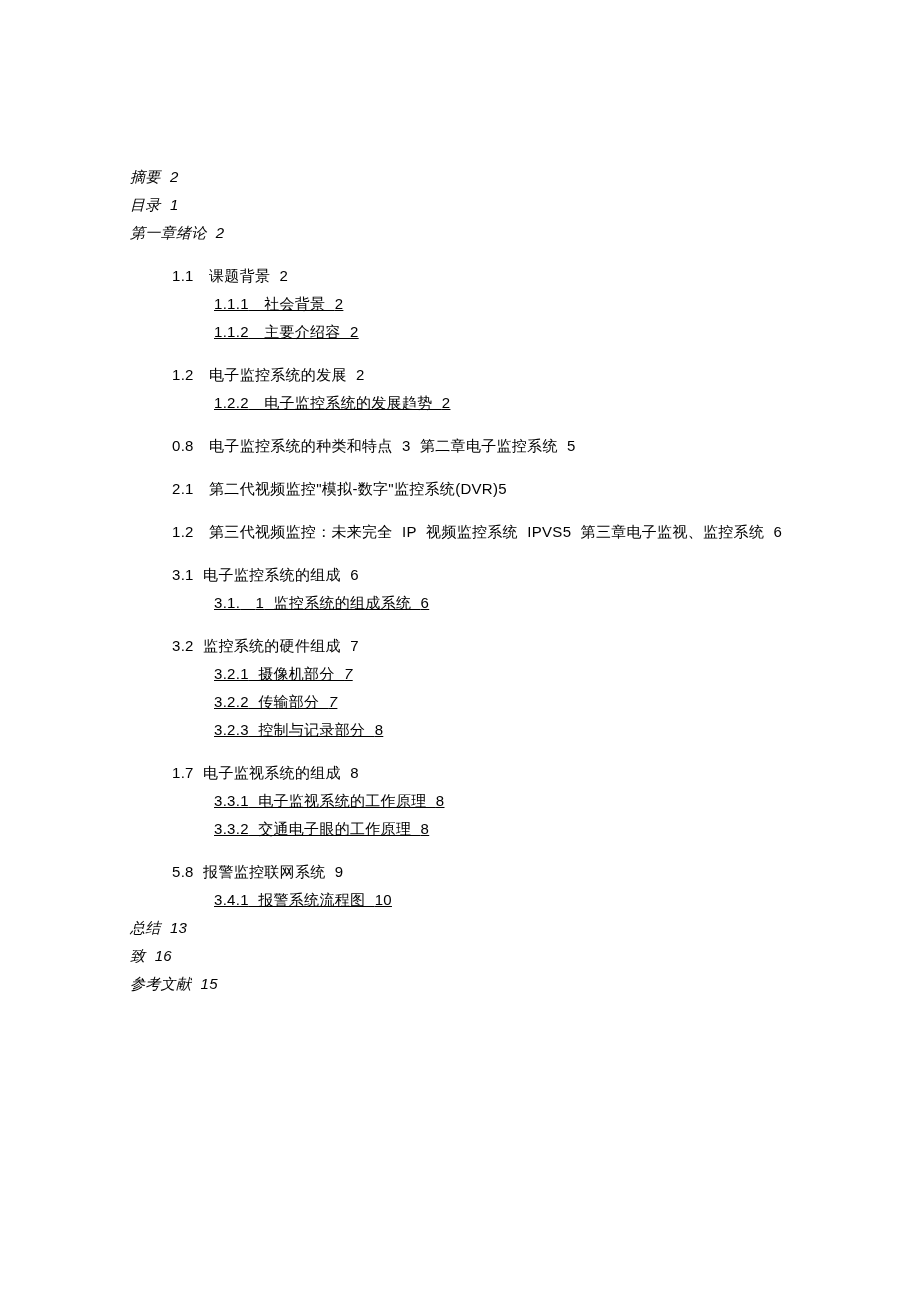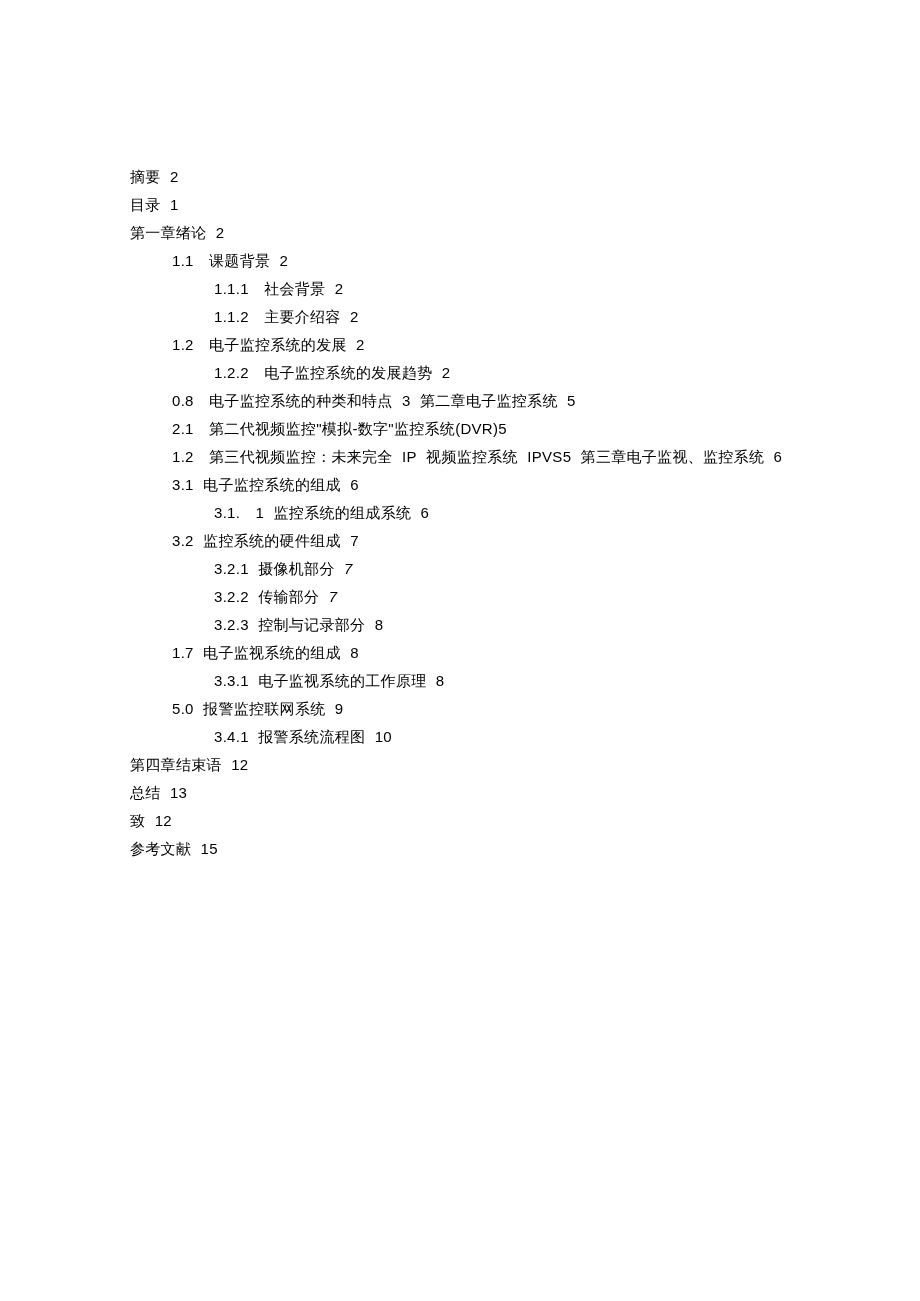--- a/index.html
+++ b/index.html
@@ -18,7 +18,7 @@
       font-family: "SimSun", "宋体", "Microsoft YaHei", monospace;
       letter-spacing: 0.02em;
     }
-    .level-0 { padding-left: 0; }
+    .level-0 { padding-left: 0; font-style: italic; }
     .level-1 { padding-left: 42px; }
     .level-2 { padding-left: 84px; }
     .num-part {

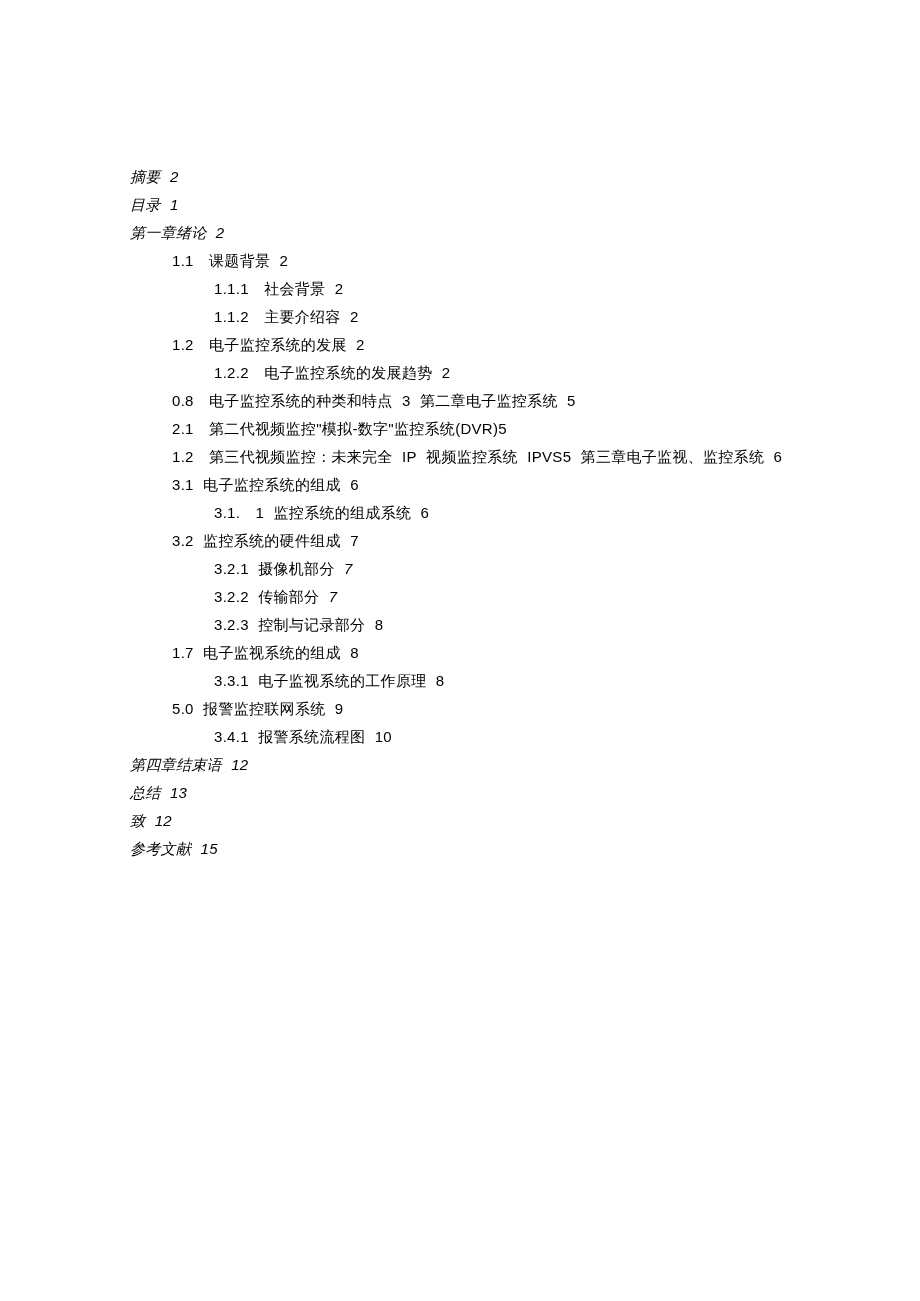--- a/index.html
+++ b/index.html
@@ -19,7 +19,7 @@
       letter-spacing: 0.02em;
     }
     .level-0 { padding-left: 0; font-style: italic; }
-    .level-1 { padding-left: 42px; }
+    .level-1 { padding-left: 42px; margin-top: 15px; }
     .level-2 { padding-left: 84px; }
     .num-part {
       font-family: Arial, "Helvetica Neue", sans-serif;

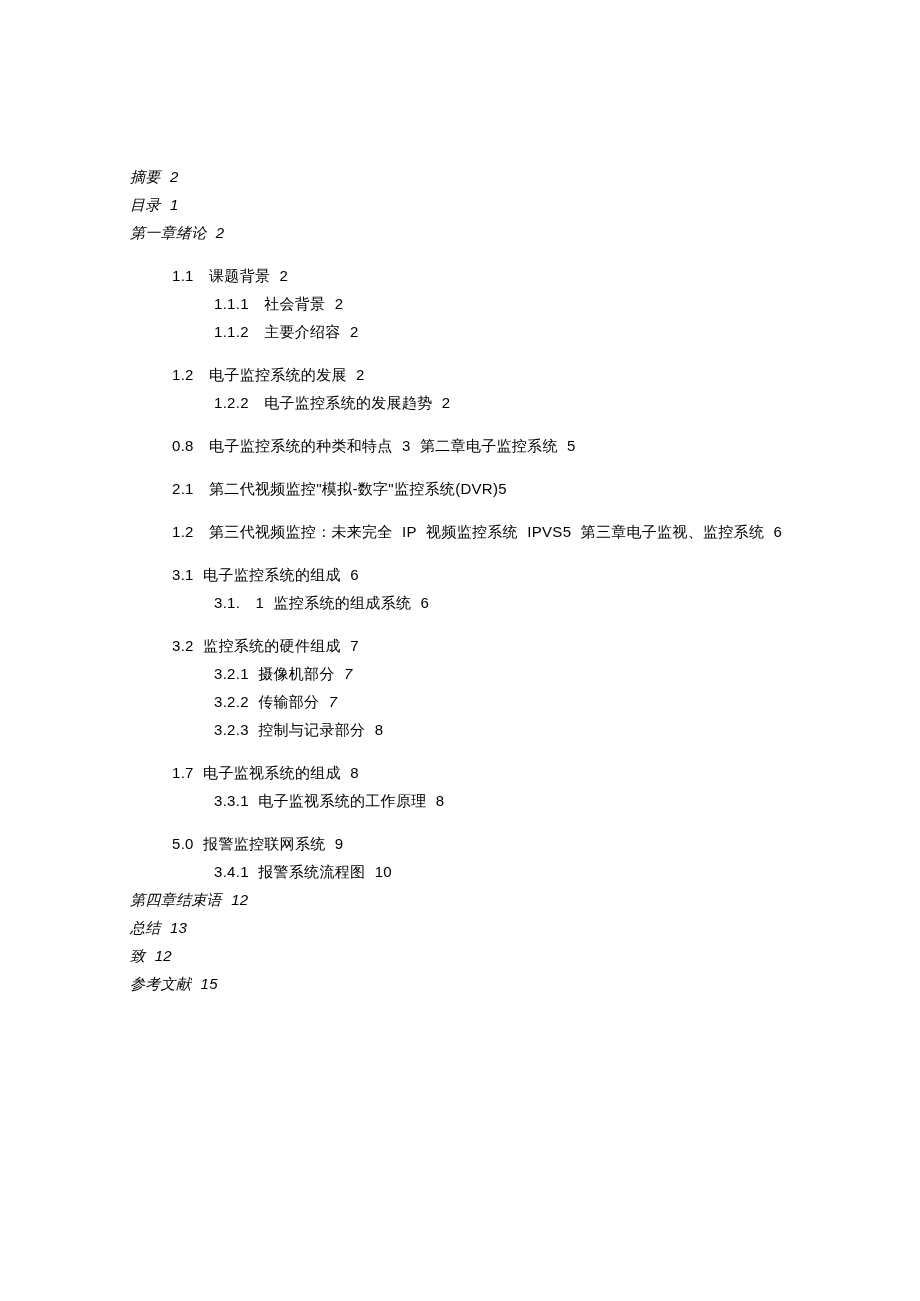--- a/index.html
+++ b/index.html
@@ -20,7 +20,7 @@
     }
     .level-0 { padding-left: 0; font-style: italic; }
     .level-1 { padding-left: 42px; margin-top: 15px; }
-    .level-2 { padding-left: 84px; }
+    .level-2 { padding-left: 84px; text-decoration: underline; }
     .num-part {
       font-family: Arial, "Helvetica Neue", sans-serif;
       letter-spacing: 0.02em;

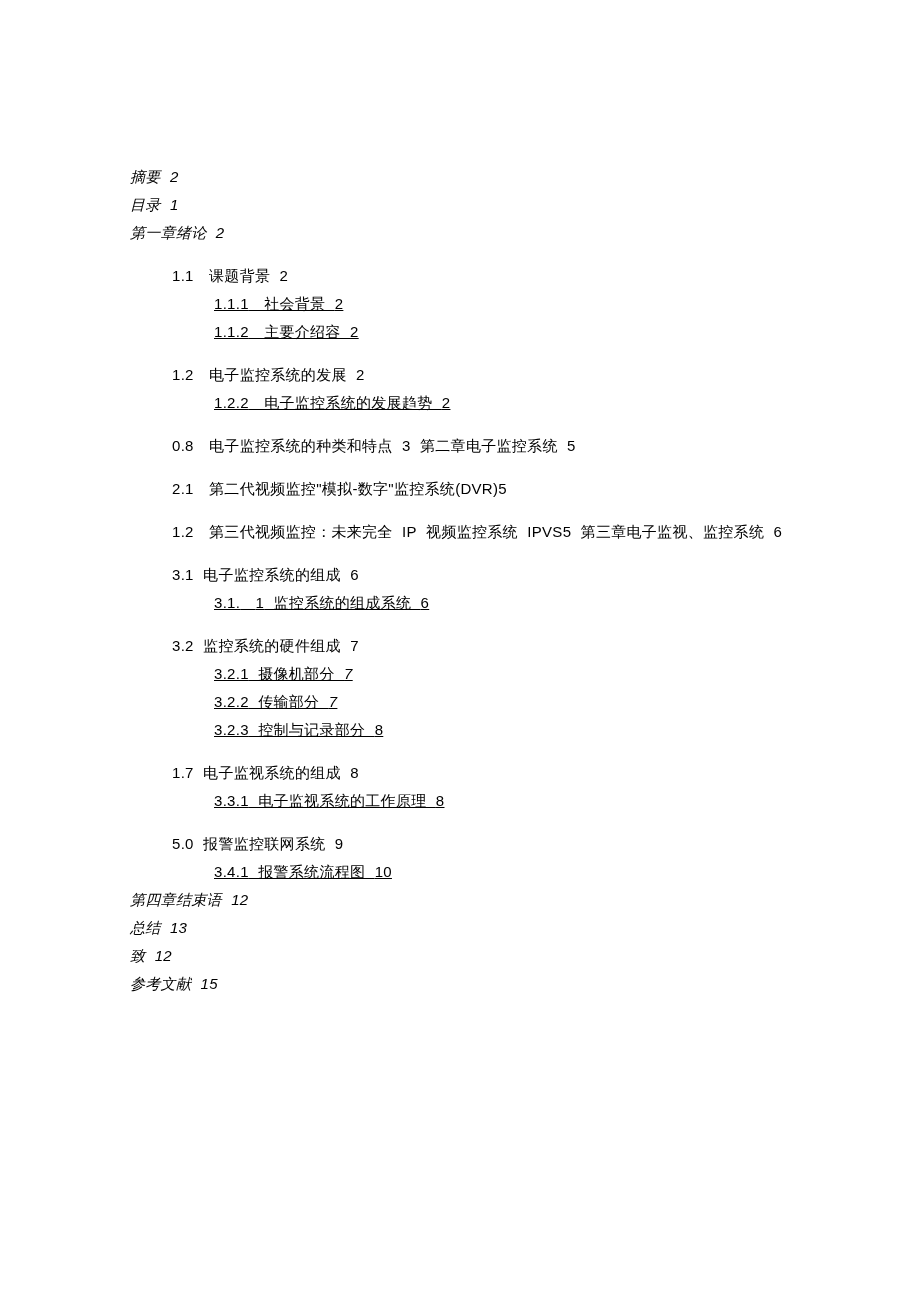--- a/index.html
+++ b/index.html
@@ -52,6 +52,7 @@
     <div class="toc-line level-2"><span class="num-part">3.2.3</span> 控制与记录部分 <span class="num-part">8</span></div>
     <div class="toc-line level-1"><span class="num-part">1.7</span> 电子监视系统的组成 <span class="num-part">8</span></div>
     <div class="toc-line level-2"><span class="num-part">3.3.1</span> 电子监视系统的工作原理 <span class="num-part">8</span></div>
+    <div class="toc-line level-2"><span class="num-part">3.3.2</span> 交通电子眼的工作原理 <span class="num-part">8</span></div>
     <div class="toc-line level-1"><span class="num-part">5.0</span> 报警监控联网系统 <span class="num-part">9</span></div>
     <div class="toc-line level-2"><span class="num-part">3.4.1</span> 报警系统流程图 <span class="num-part">10</span></div>
     <div class="toc-line level-0">第四章结束语 <span class="num-part">12</span></div>

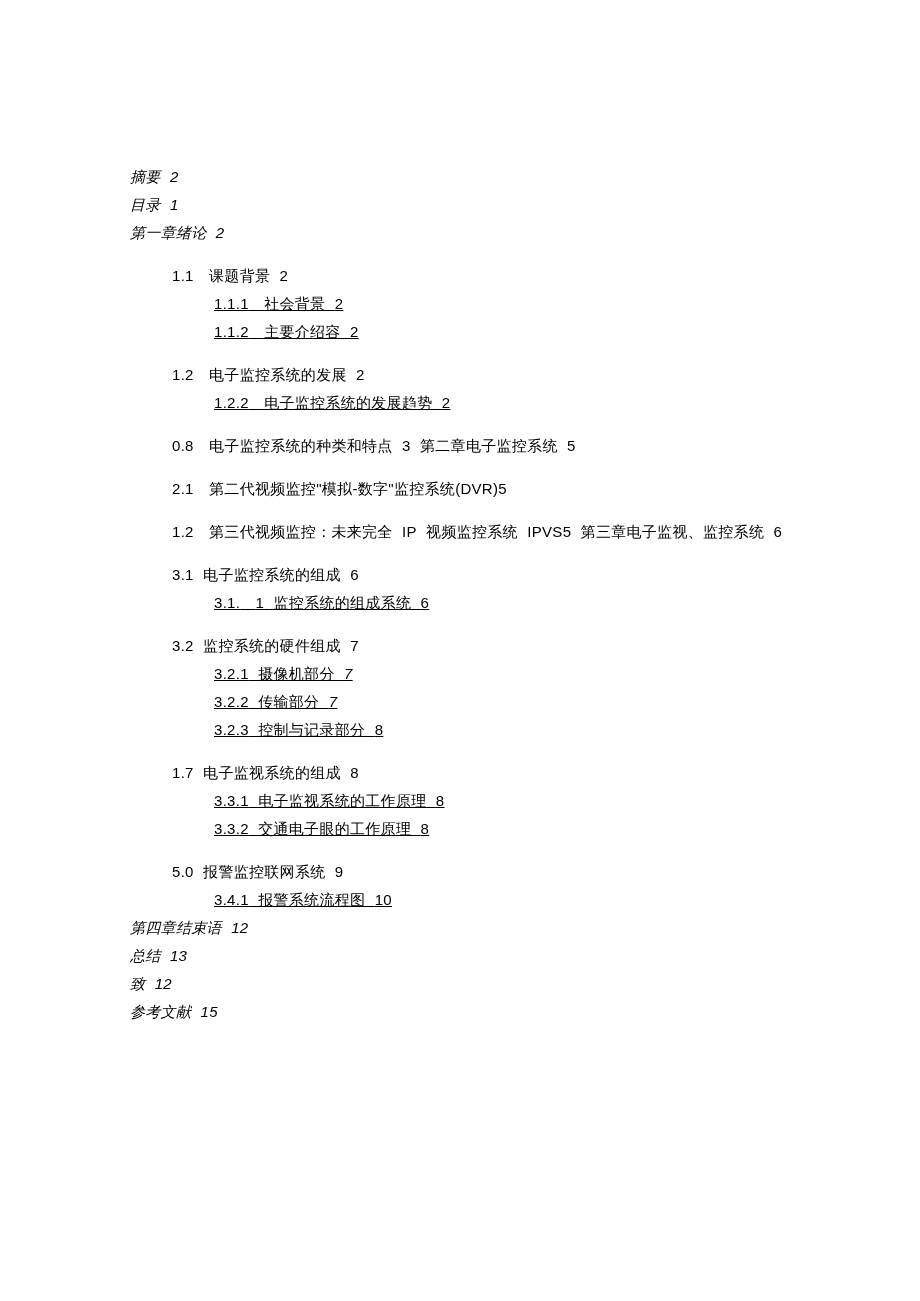--- a/index.html
+++ b/index.html
@@ -53,7 +53,7 @@
     <div class="toc-line level-1"><span class="num-part">1.7</span> 电子监视系统的组成 <span class="num-part">8</span></div>
     <div class="toc-line level-2"><span class="num-part">3.3.1</span> 电子监视系统的工作原理 <span class="num-part">8</span></div>
     <div class="toc-line level-2"><span class="num-part">3.3.2</span> 交通电子眼的工作原理 <span class="num-part">8</span></div>
-    <div class="toc-line level-1"><span class="num-part">5.0</span> 报警监控联网系统 <span class="num-part">9</span></div>
+    <div class="toc-line level-1"><span class="num-part">5.8</span> 报警监控联网系统 <span class="num-part">9</span></div>
     <div class="toc-line level-2"><span class="num-part">3.4.1</span> 报警系统流程图 <span class="num-part">10</span></div>
     <div class="toc-line level-0">第四章结束语 <span class="num-part">12</span></div>
     <div class="toc-line level-0">总结 <span class="num-part">13</span></div>

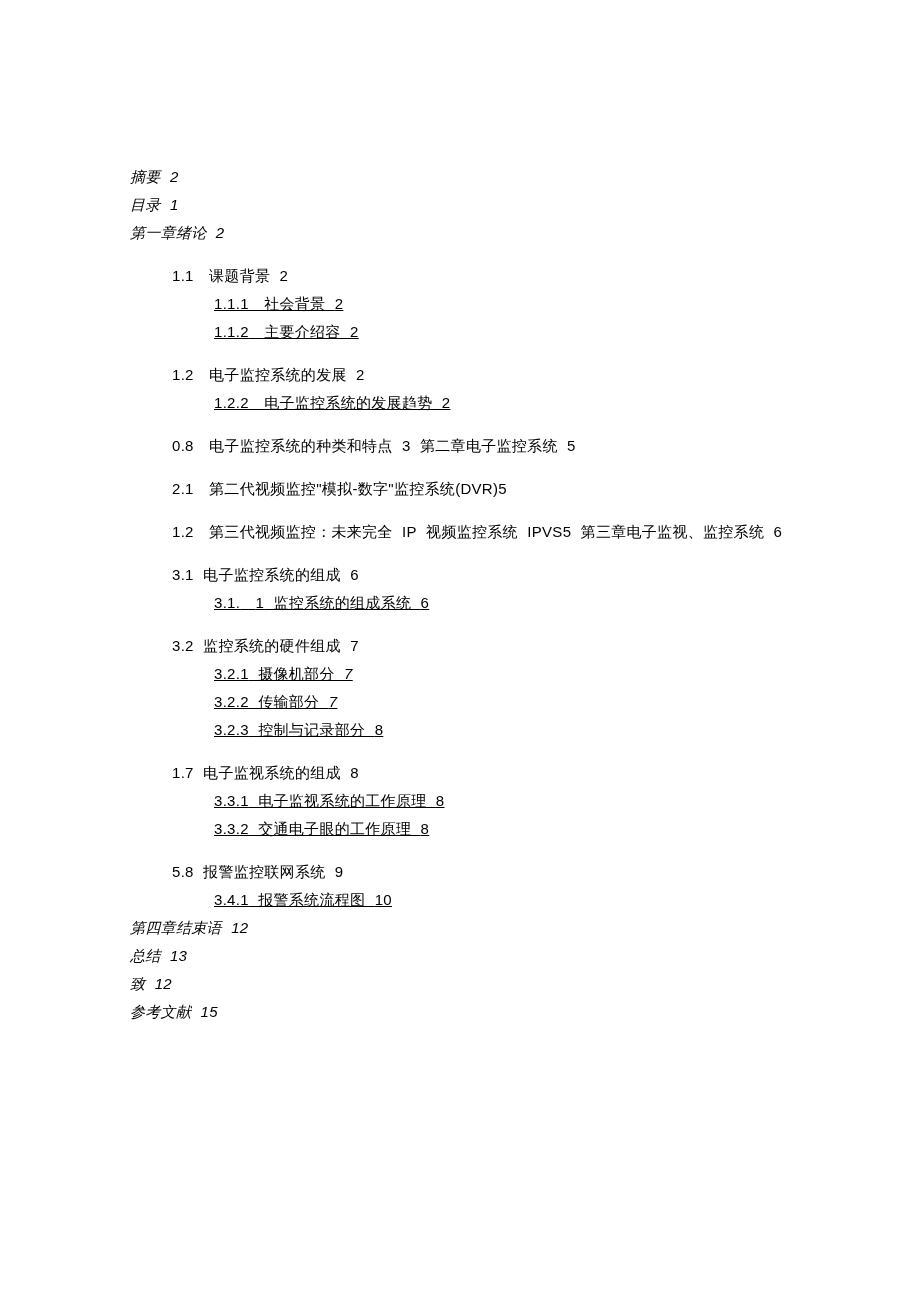--- a/index.html
+++ b/index.html
@@ -55,7 +55,6 @@
     <div class="toc-line level-2"><span class="num-part">3.3.2</span> 交通电子眼的工作原理 <span class="num-part">8</span></div>
     <div class="toc-line level-1"><span class="num-part">5.8</span> 报警监控联网系统 <span class="num-part">9</span></div>
     <div class="toc-line level-2"><span class="num-part">3.4.1</span> 报警系统流程图 <span class="num-part">10</span></div>
-    <div class="toc-line level-0">第四章结束语 <span class="num-part">12</span></div>
     <div class="toc-line level-0">总结 <span class="num-part">13</span></div>
     <div class="toc-line level-0">致 <span class="num-part">12</span></div>
     <div class="toc-line level-0">参考文献 <span class="num-part">15</span></div>

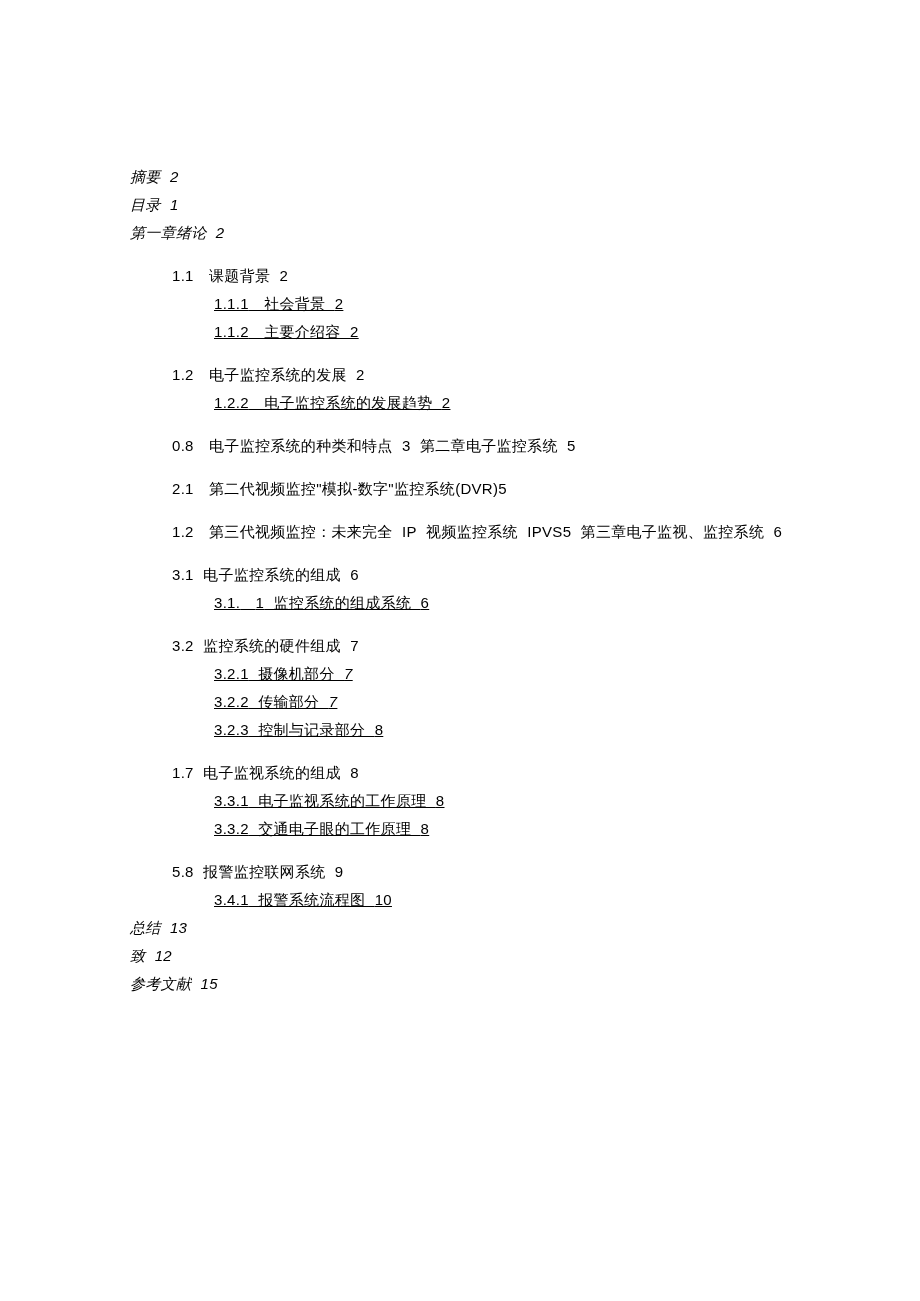--- a/index.html
+++ b/index.html
@@ -56,7 +56,7 @@
     <div class="toc-line level-1"><span class="num-part">5.8</span> 报警监控联网系统 <span class="num-part">9</span></div>
     <div class="toc-line level-2"><span class="num-part">3.4.1</span> 报警系统流程图 <span class="num-part">10</span></div>
     <div class="toc-line level-0">总结 <span class="num-part">13</span></div>
-    <div class="toc-line level-0">致 <span class="num-part">12</span></div>
+    <div class="toc-line level-0">致 <span class="num-part">16</span></div>
     <div class="toc-line level-0">参考文献 <span class="num-part">15</span></div>
   </div>
 

